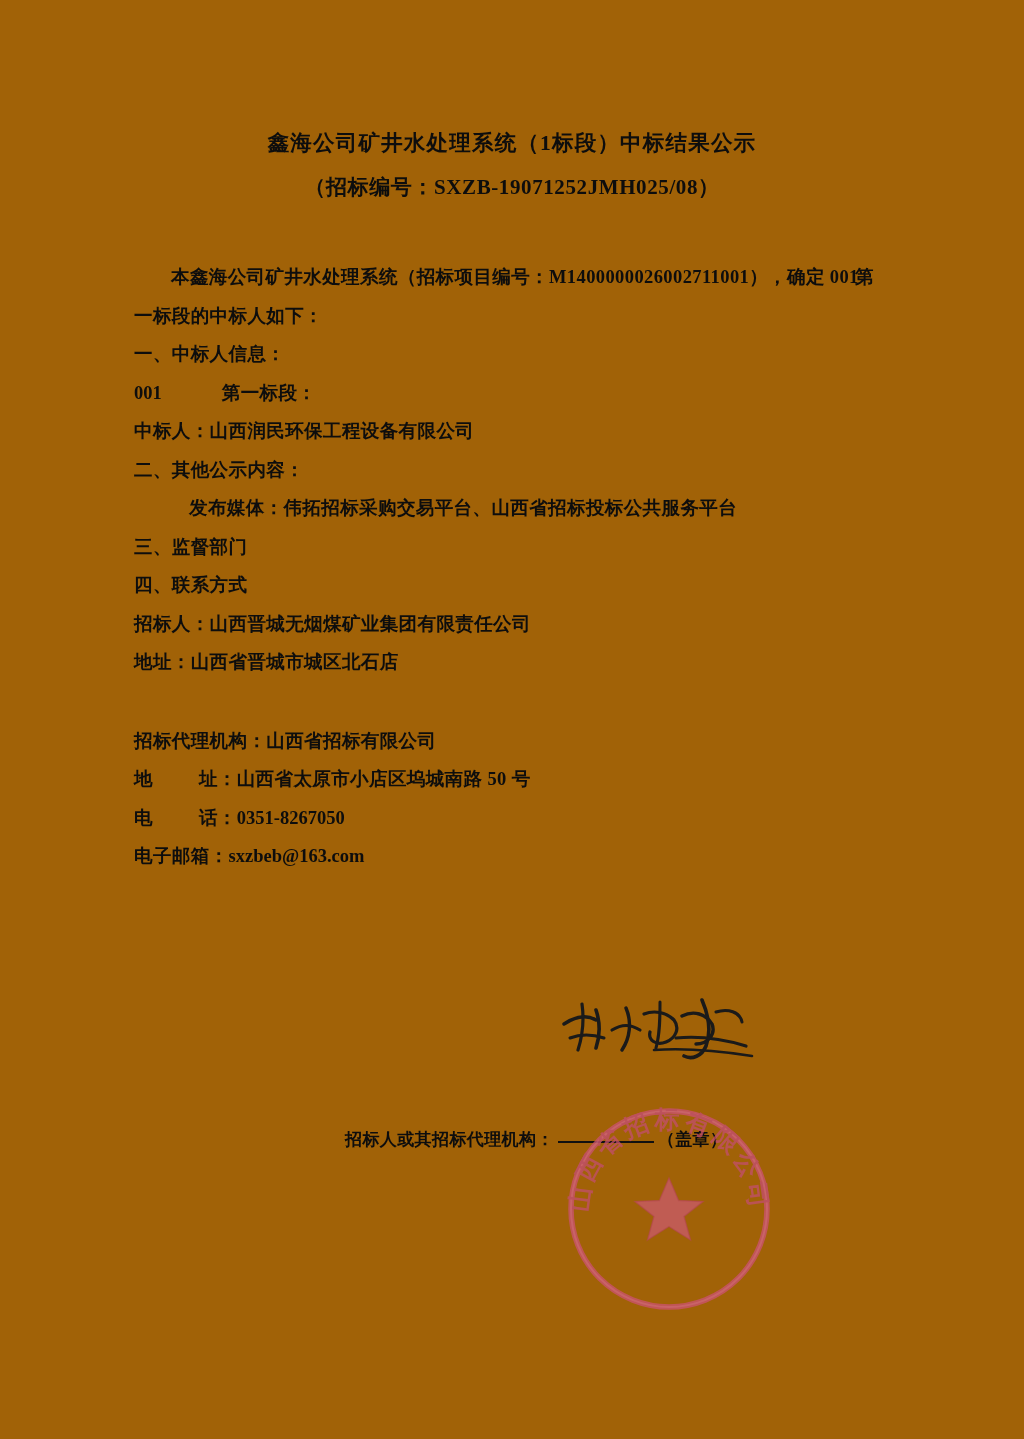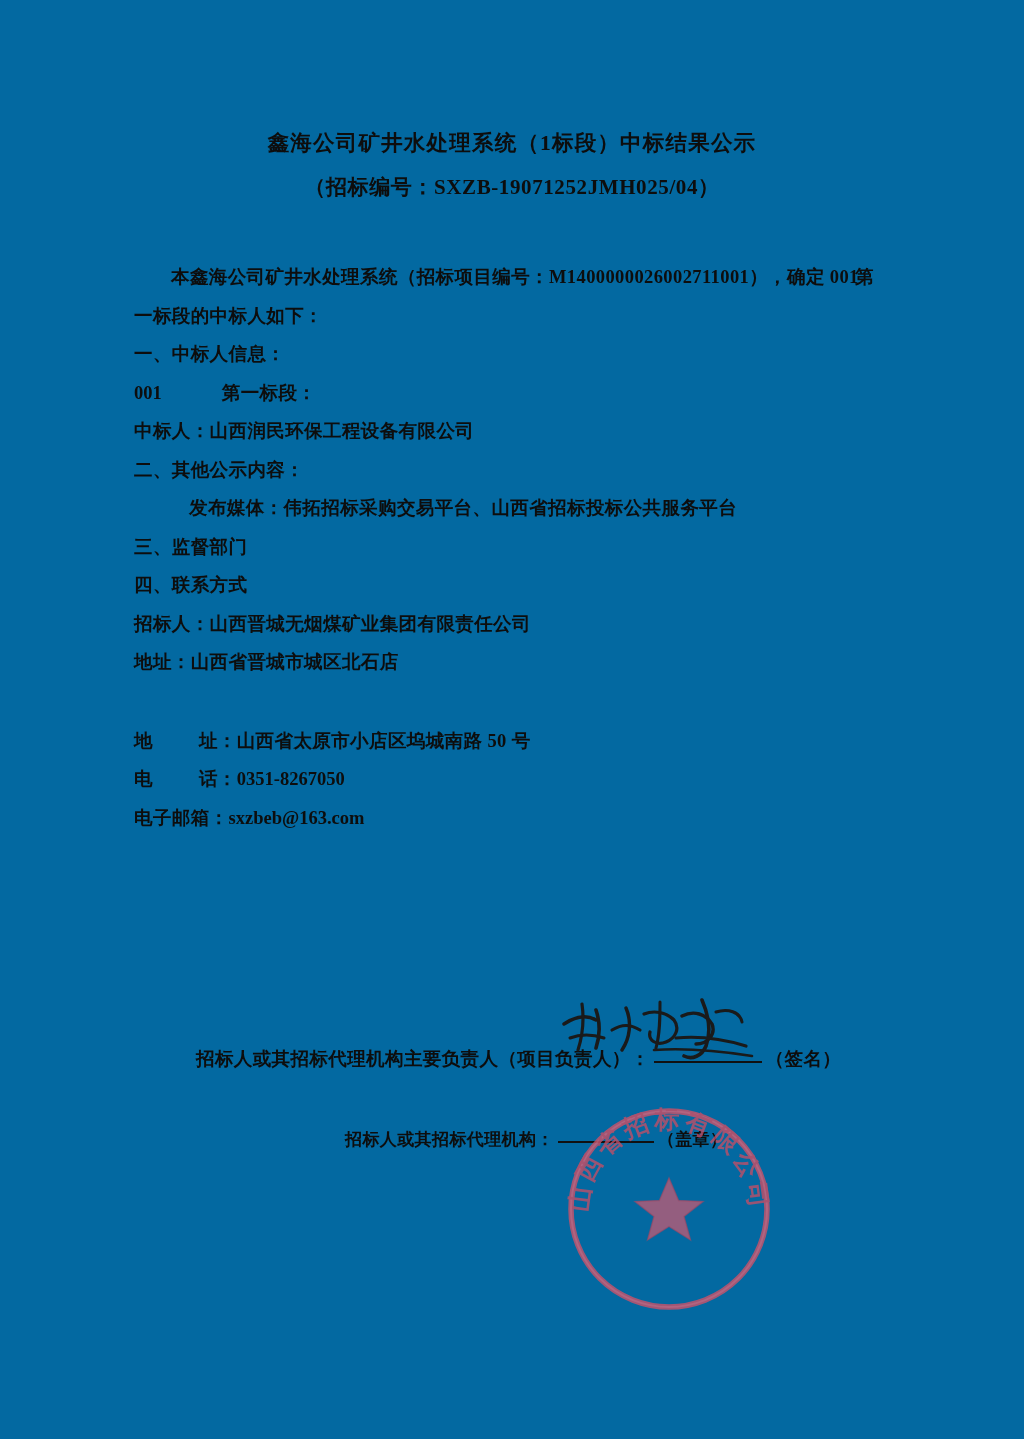--- a/index.html
+++ b/index.html
@@ -17,7 +17,7 @@
     width: 1024px;
     height: 1439px;
     margin: 0 auto;
-    background: #0369a1;
+    background: #a16207;
     overflow: hidden;
   }
   .doc {

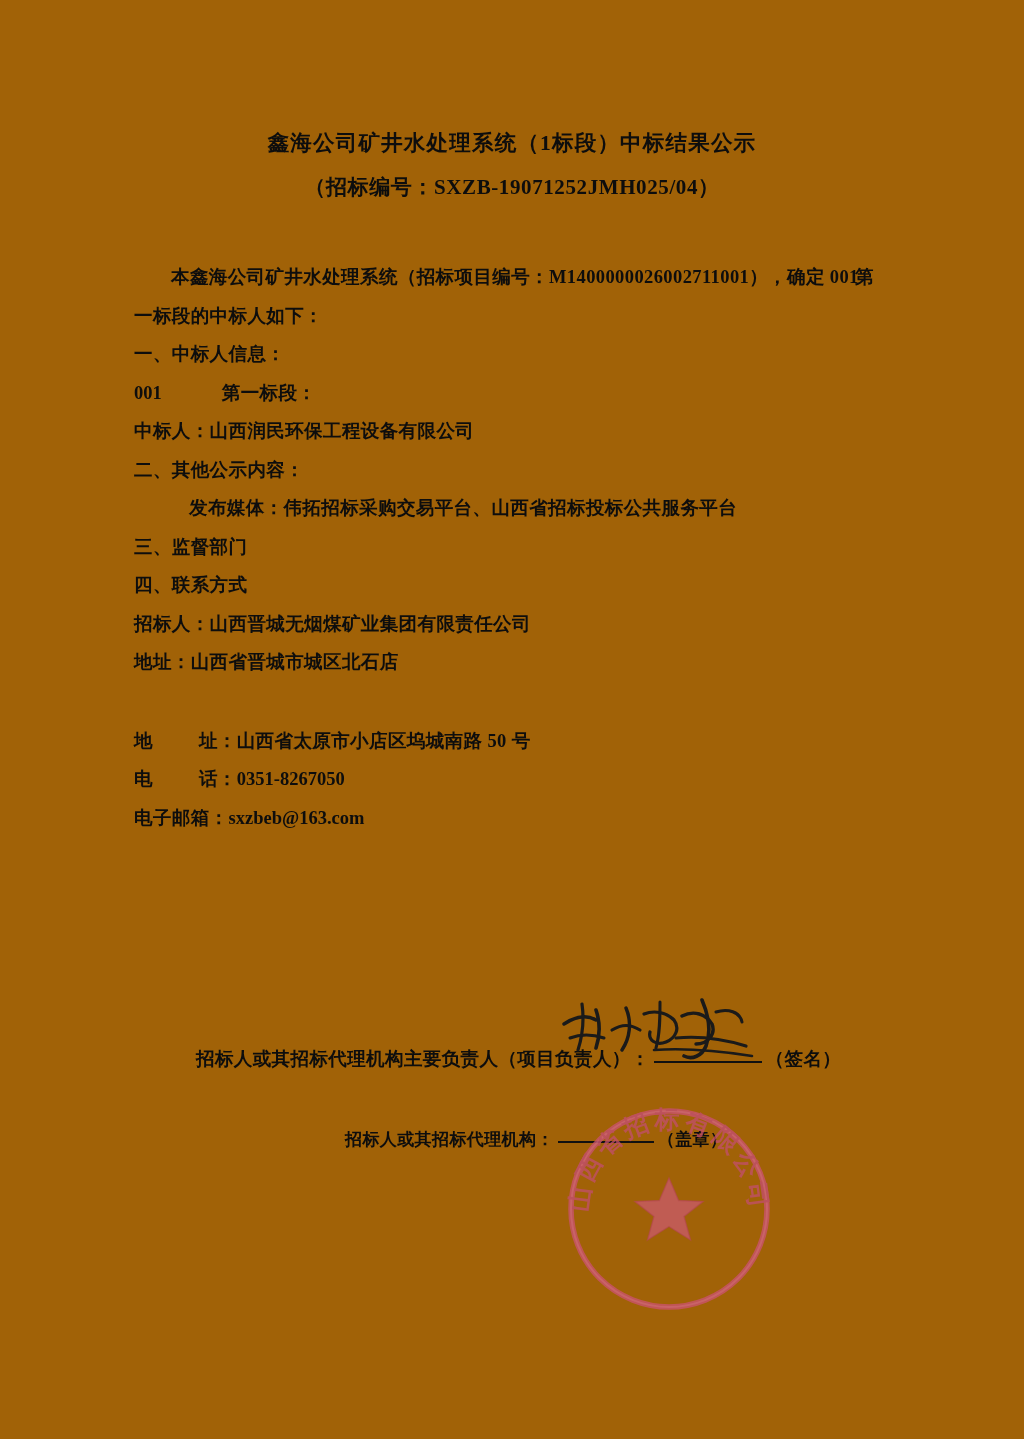--- a/index.html
+++ b/index.html
@@ -155,7 +155,7 @@
 
     <div class="title-block">
       <div class="title-main">鑫海公司矿井水处理系统（1标段）中标结果公示</div>
-      <div class="title-sub">（招标编号：SXZB-19071252JMH025/04）</div>
+      <div class="title-sub">（招标编号：SXZB-19071252JMH025/08）</div>
     </div>
 
     <div class="body-block">

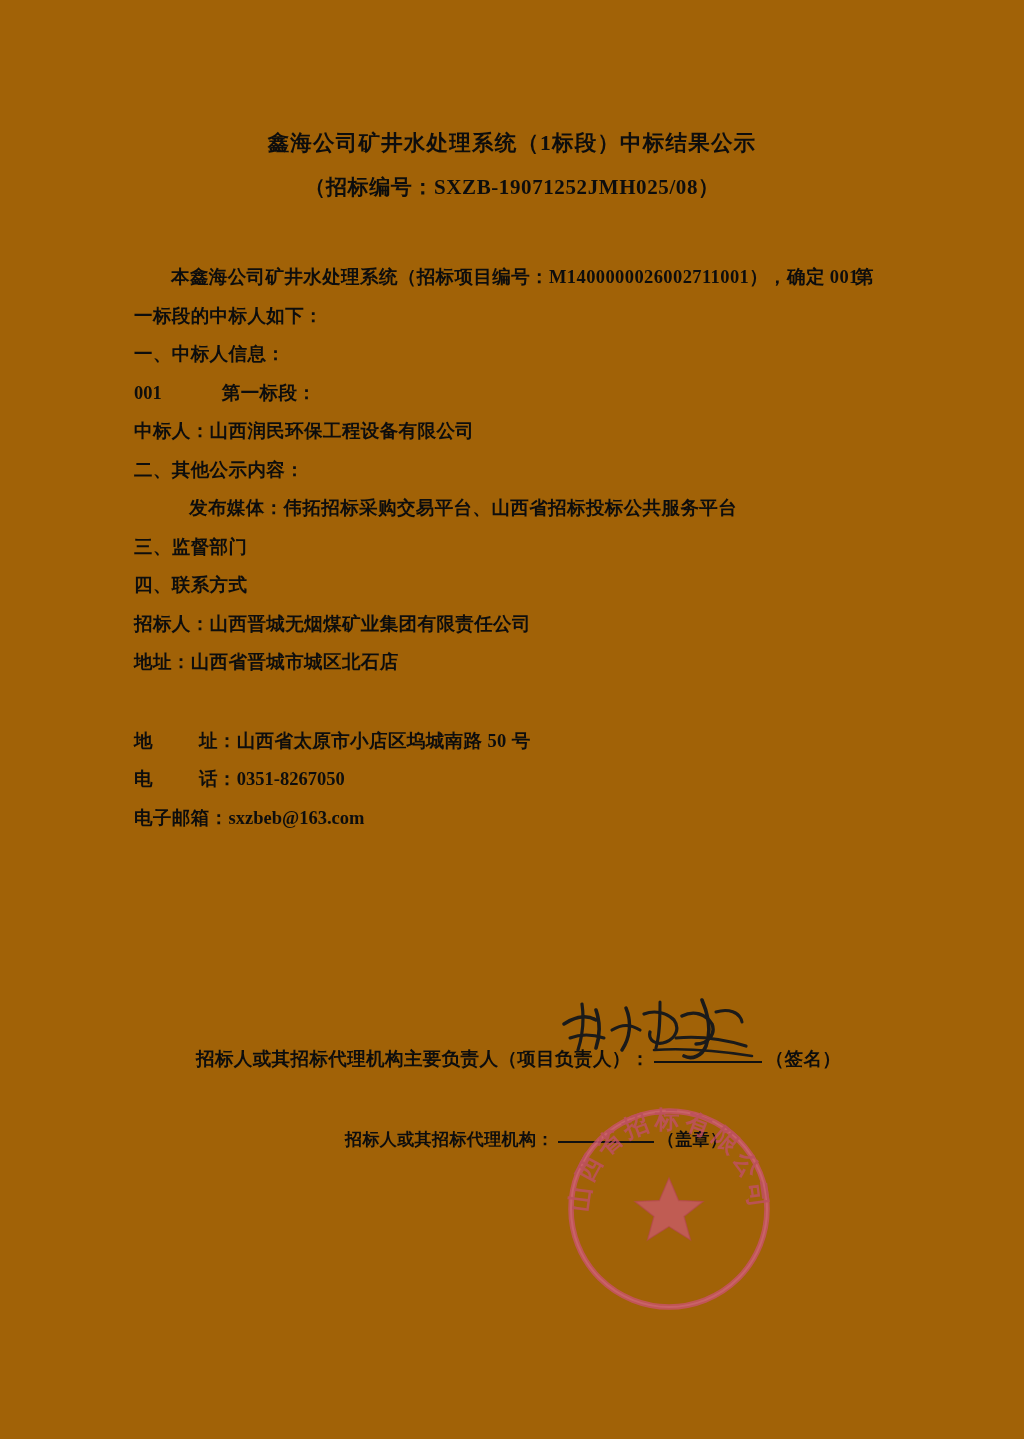--- a/index.html
+++ b/index.html
@@ -201,6 +201,9 @@
 
       <div class="gap-m"></div>
 
+      <div class="line">
+        <span>招标代理机构：山西省招标有限公司</span>
+      </div>
       <div class="line">
         <span>地</span><span class="sp-mid"></span><span>址：</span><span>山西省太原市小店区坞城南路 50 号</span>
       </div>

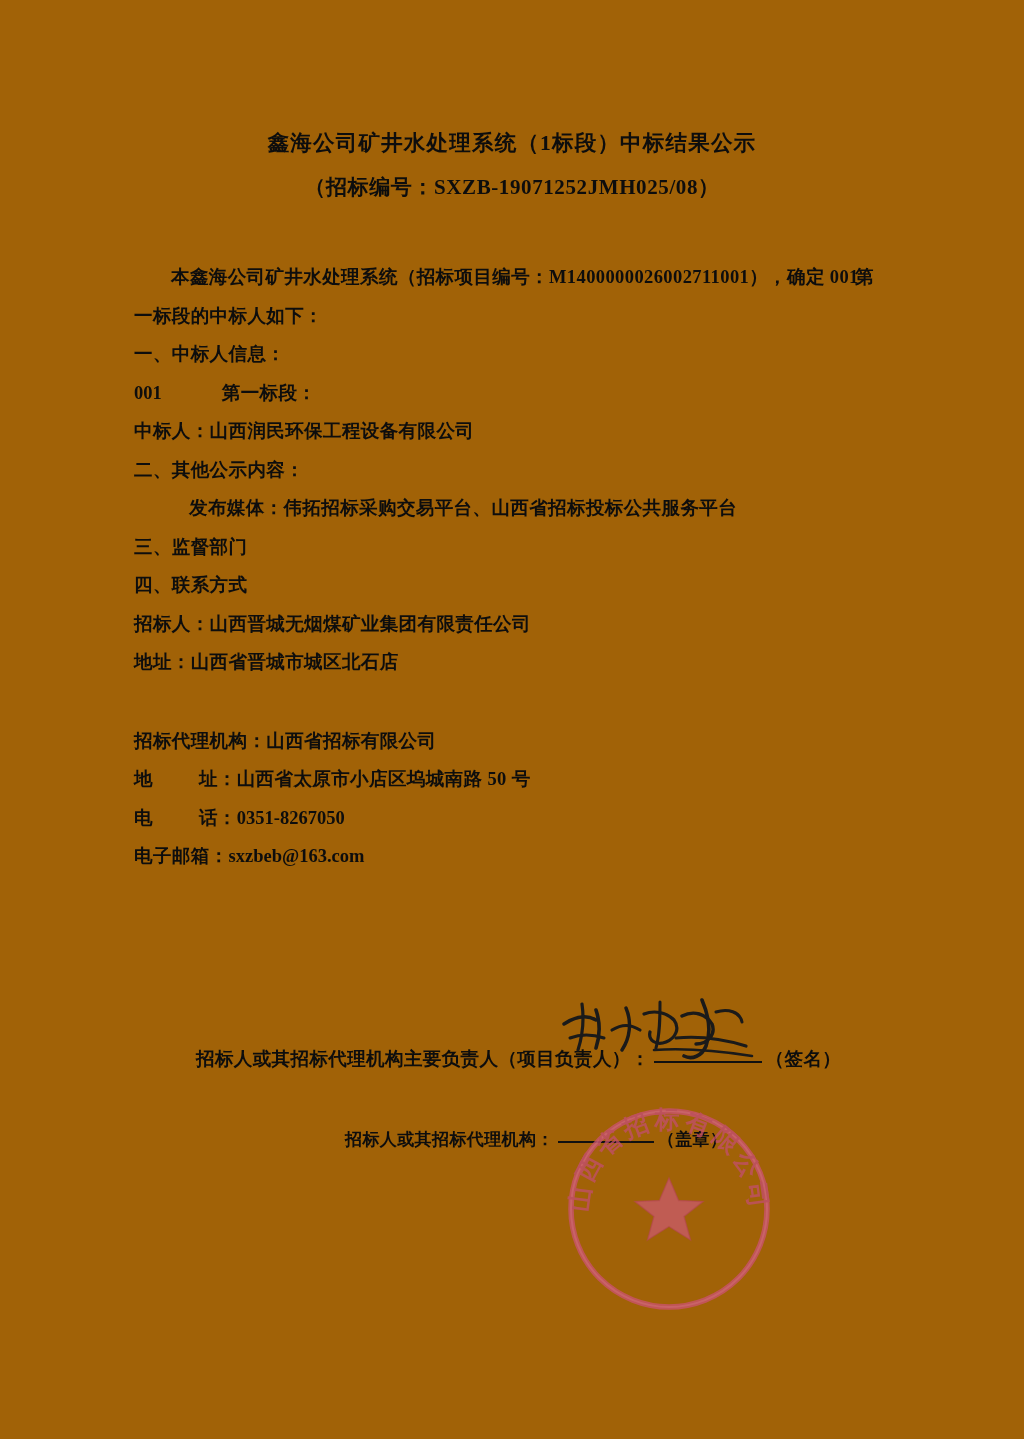--- a/index.html
+++ b/index.html
@@ -215,9 +215,6 @@
       </div>
     </div>
 
-    <div class="sig-line-1">
-      <span>招标人或其招标代理机构主要负责人（项目负责人）：</span><span class="blank-rule"></span><span>（签名）</span>
-    </div>
 
     <div class="sig-line-2">
       <span>招标人或其招标代理机构：</span><span class="blank-rule short"></span><span>（盖章）</span>

